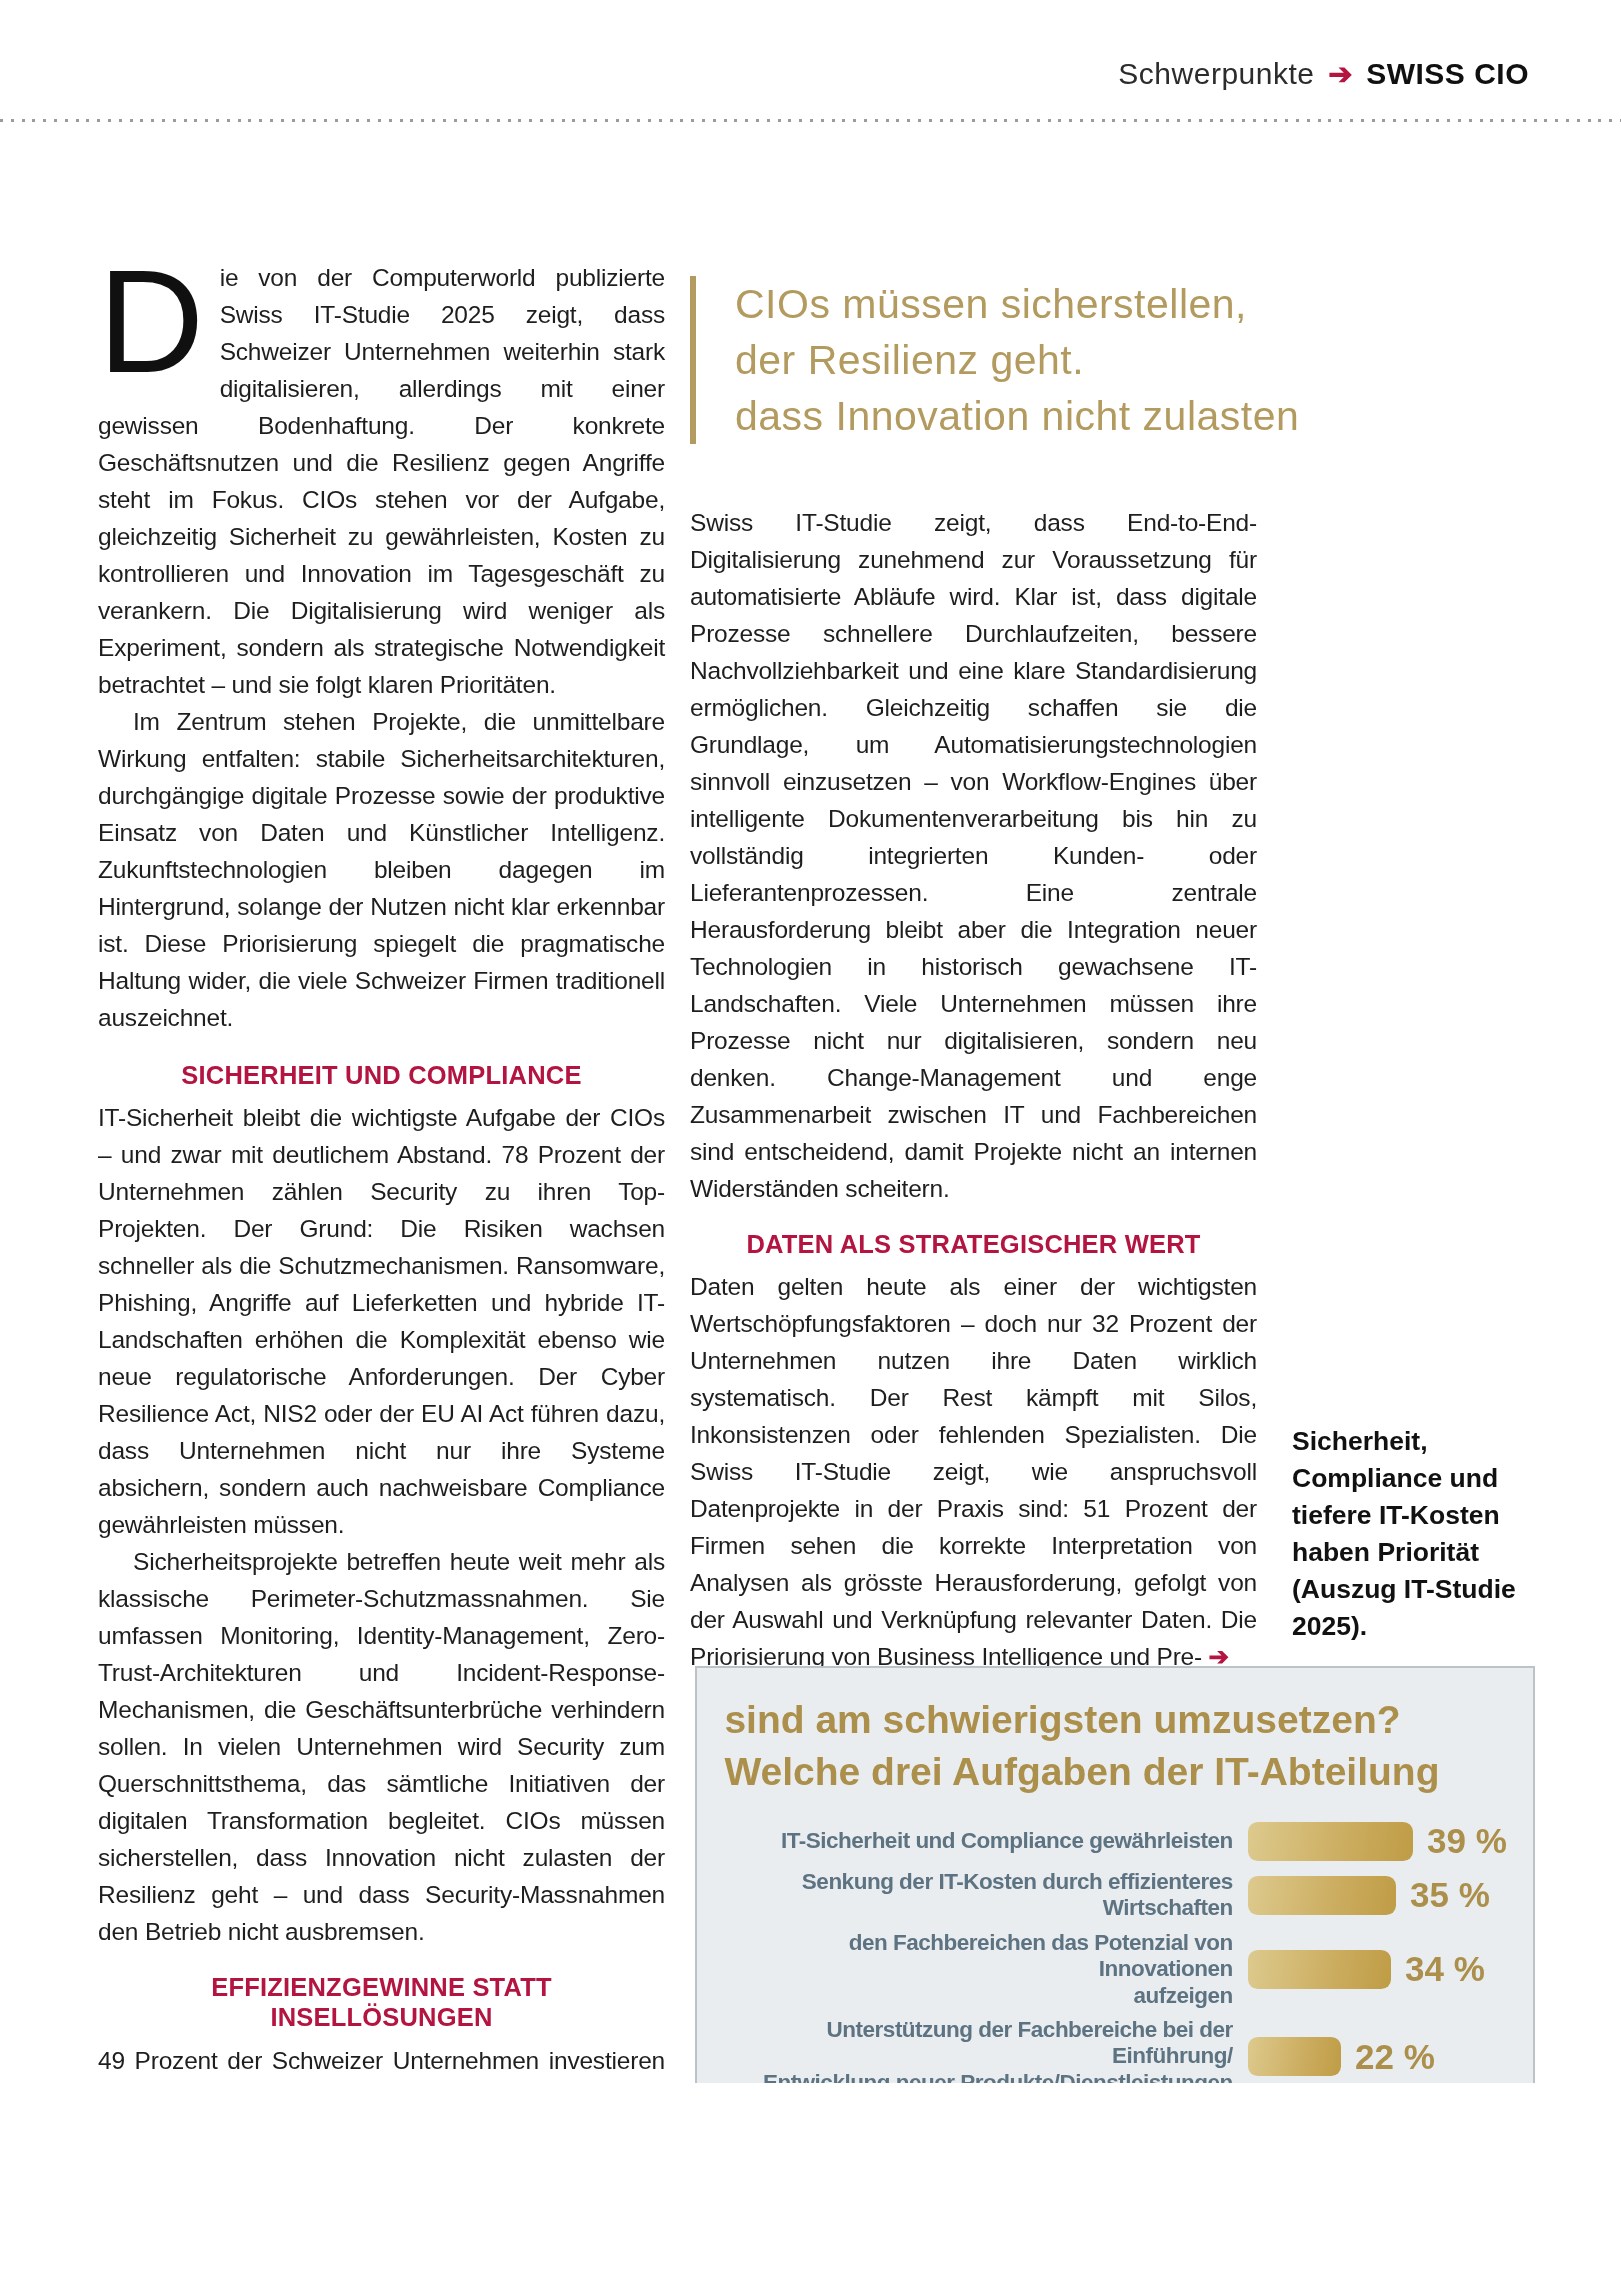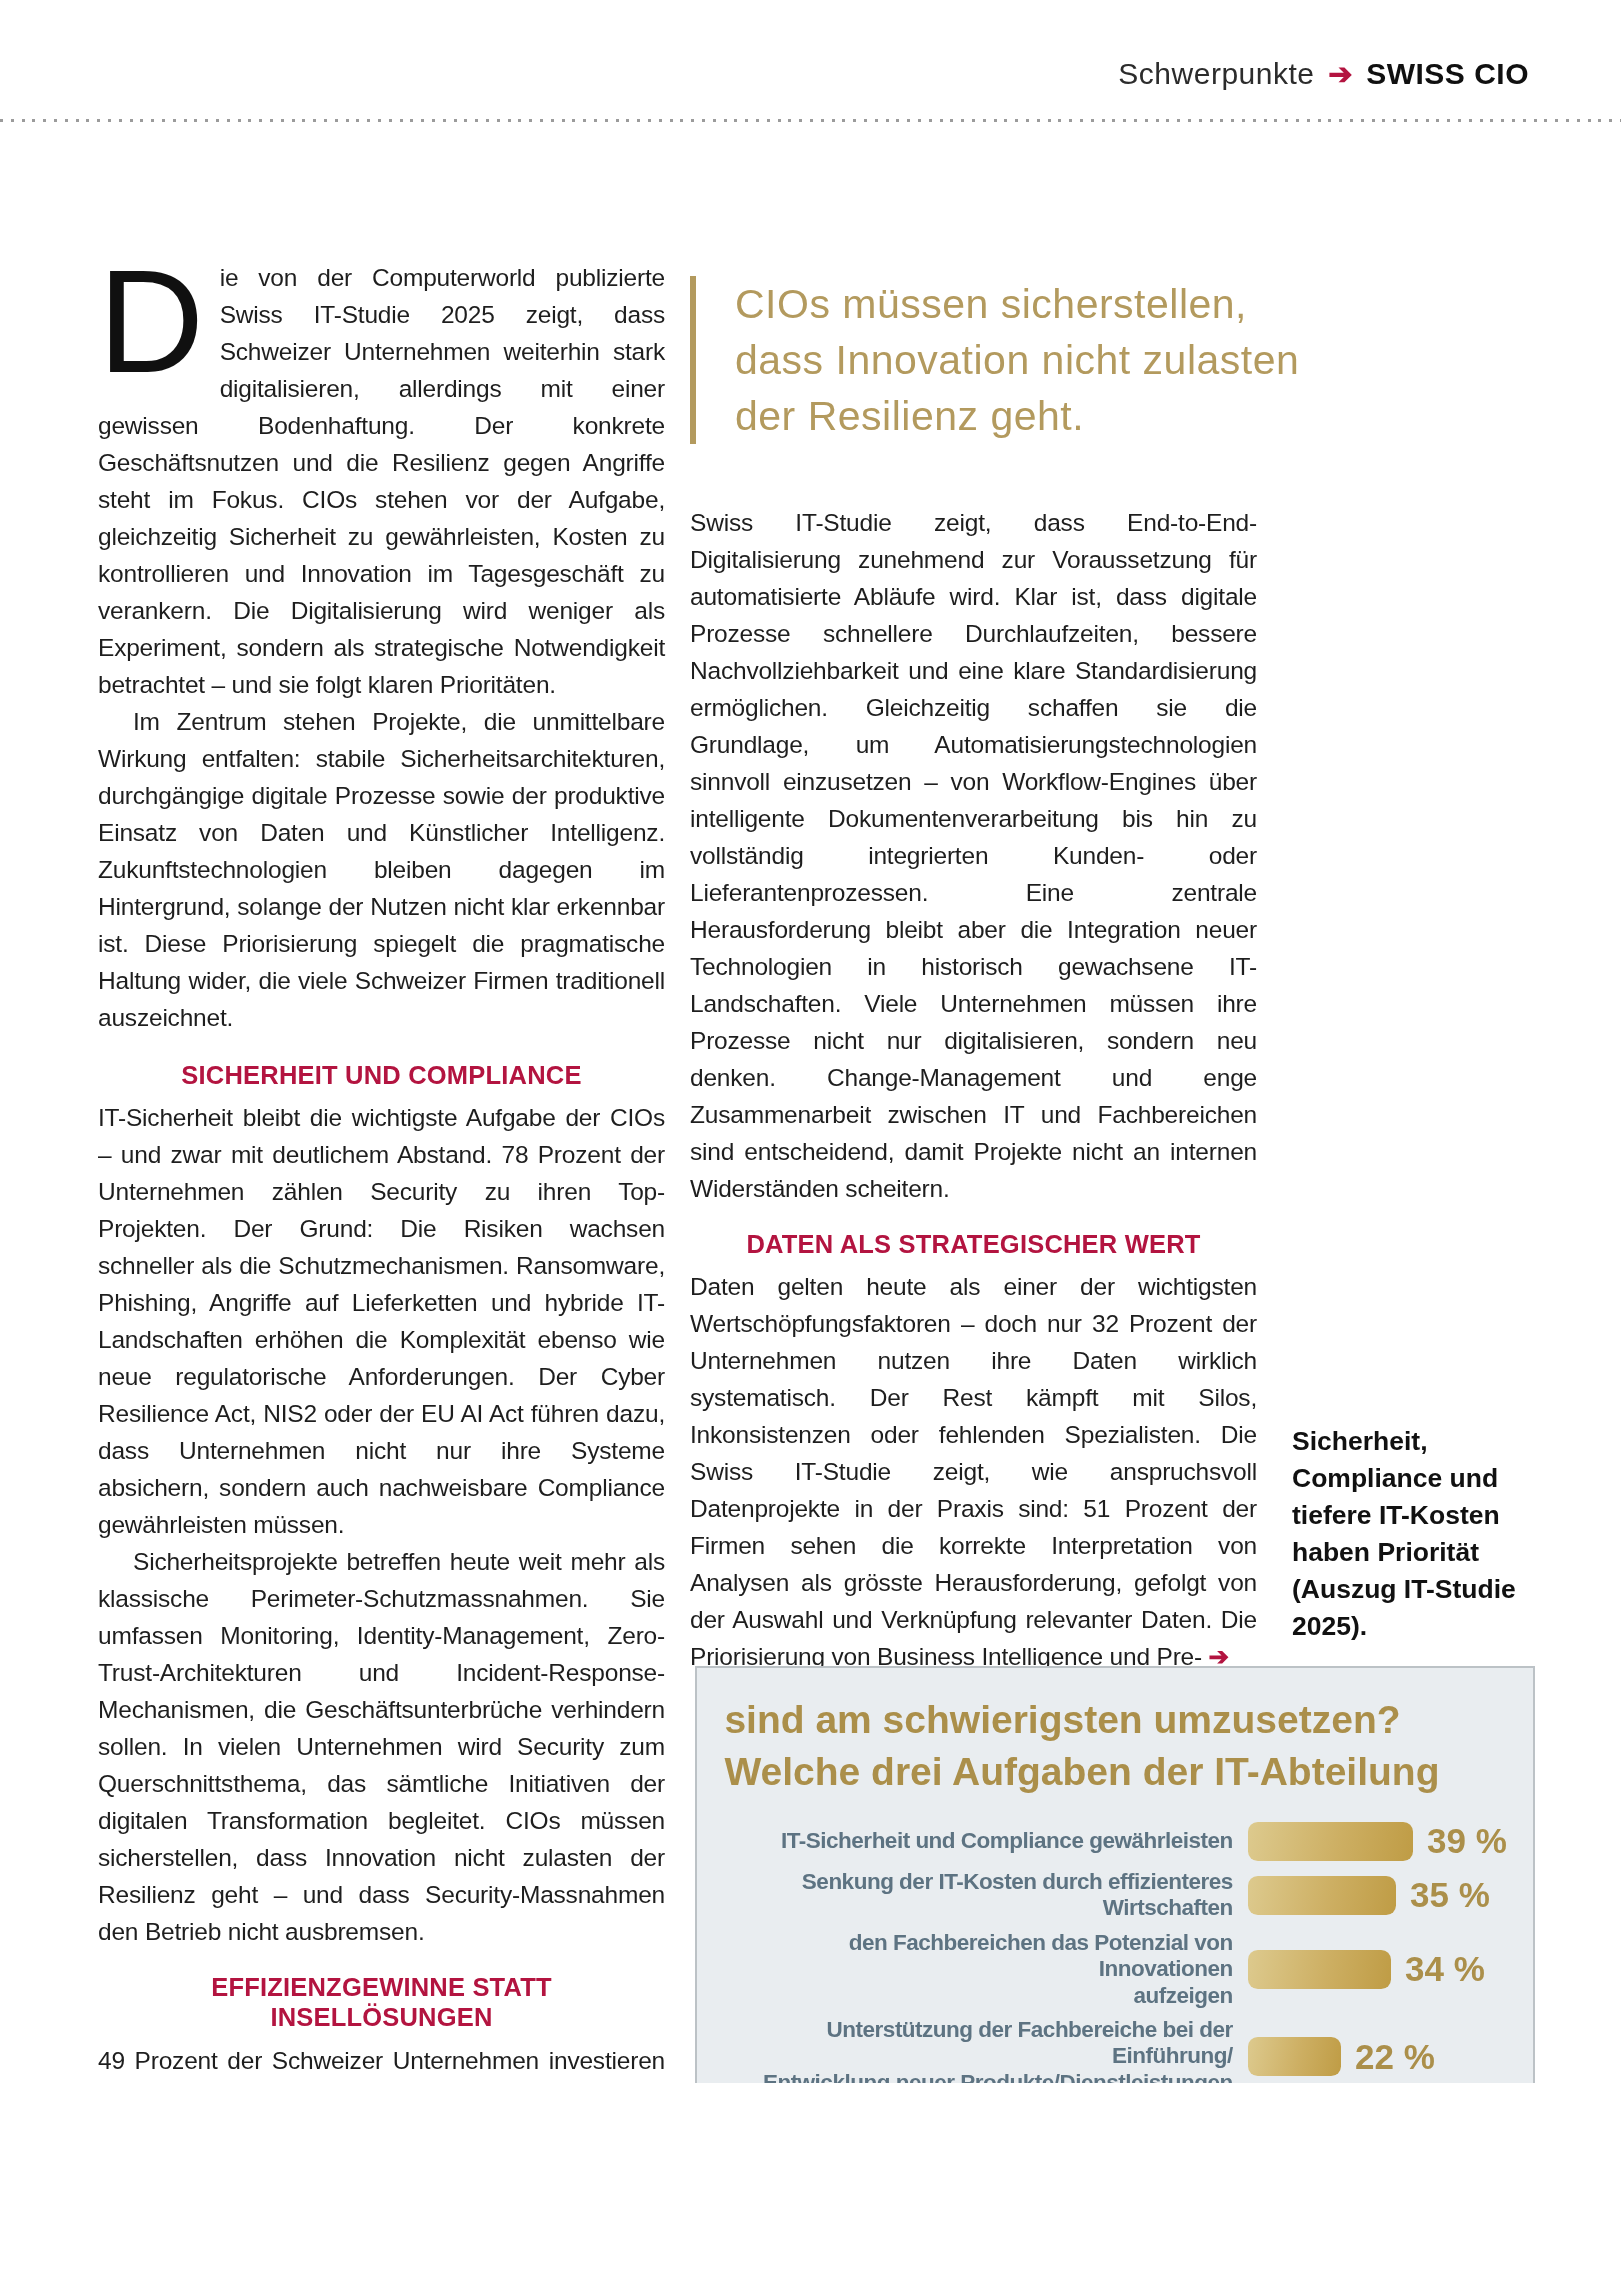--- a/index.html
+++ b/index.html
@@ -87,8 +87,8 @@
 
   <div class="pull-quote">
     <span class="line">CIOs müssen sicherstellen,</span>
+    <span class="line">der Resilienz geht.</span>
     <span class="line">dass Innovation nicht zulasten</span>
-    <span class="line">der Resilienz geht.</span>
   </div>
 
   <div class="col col-right">

